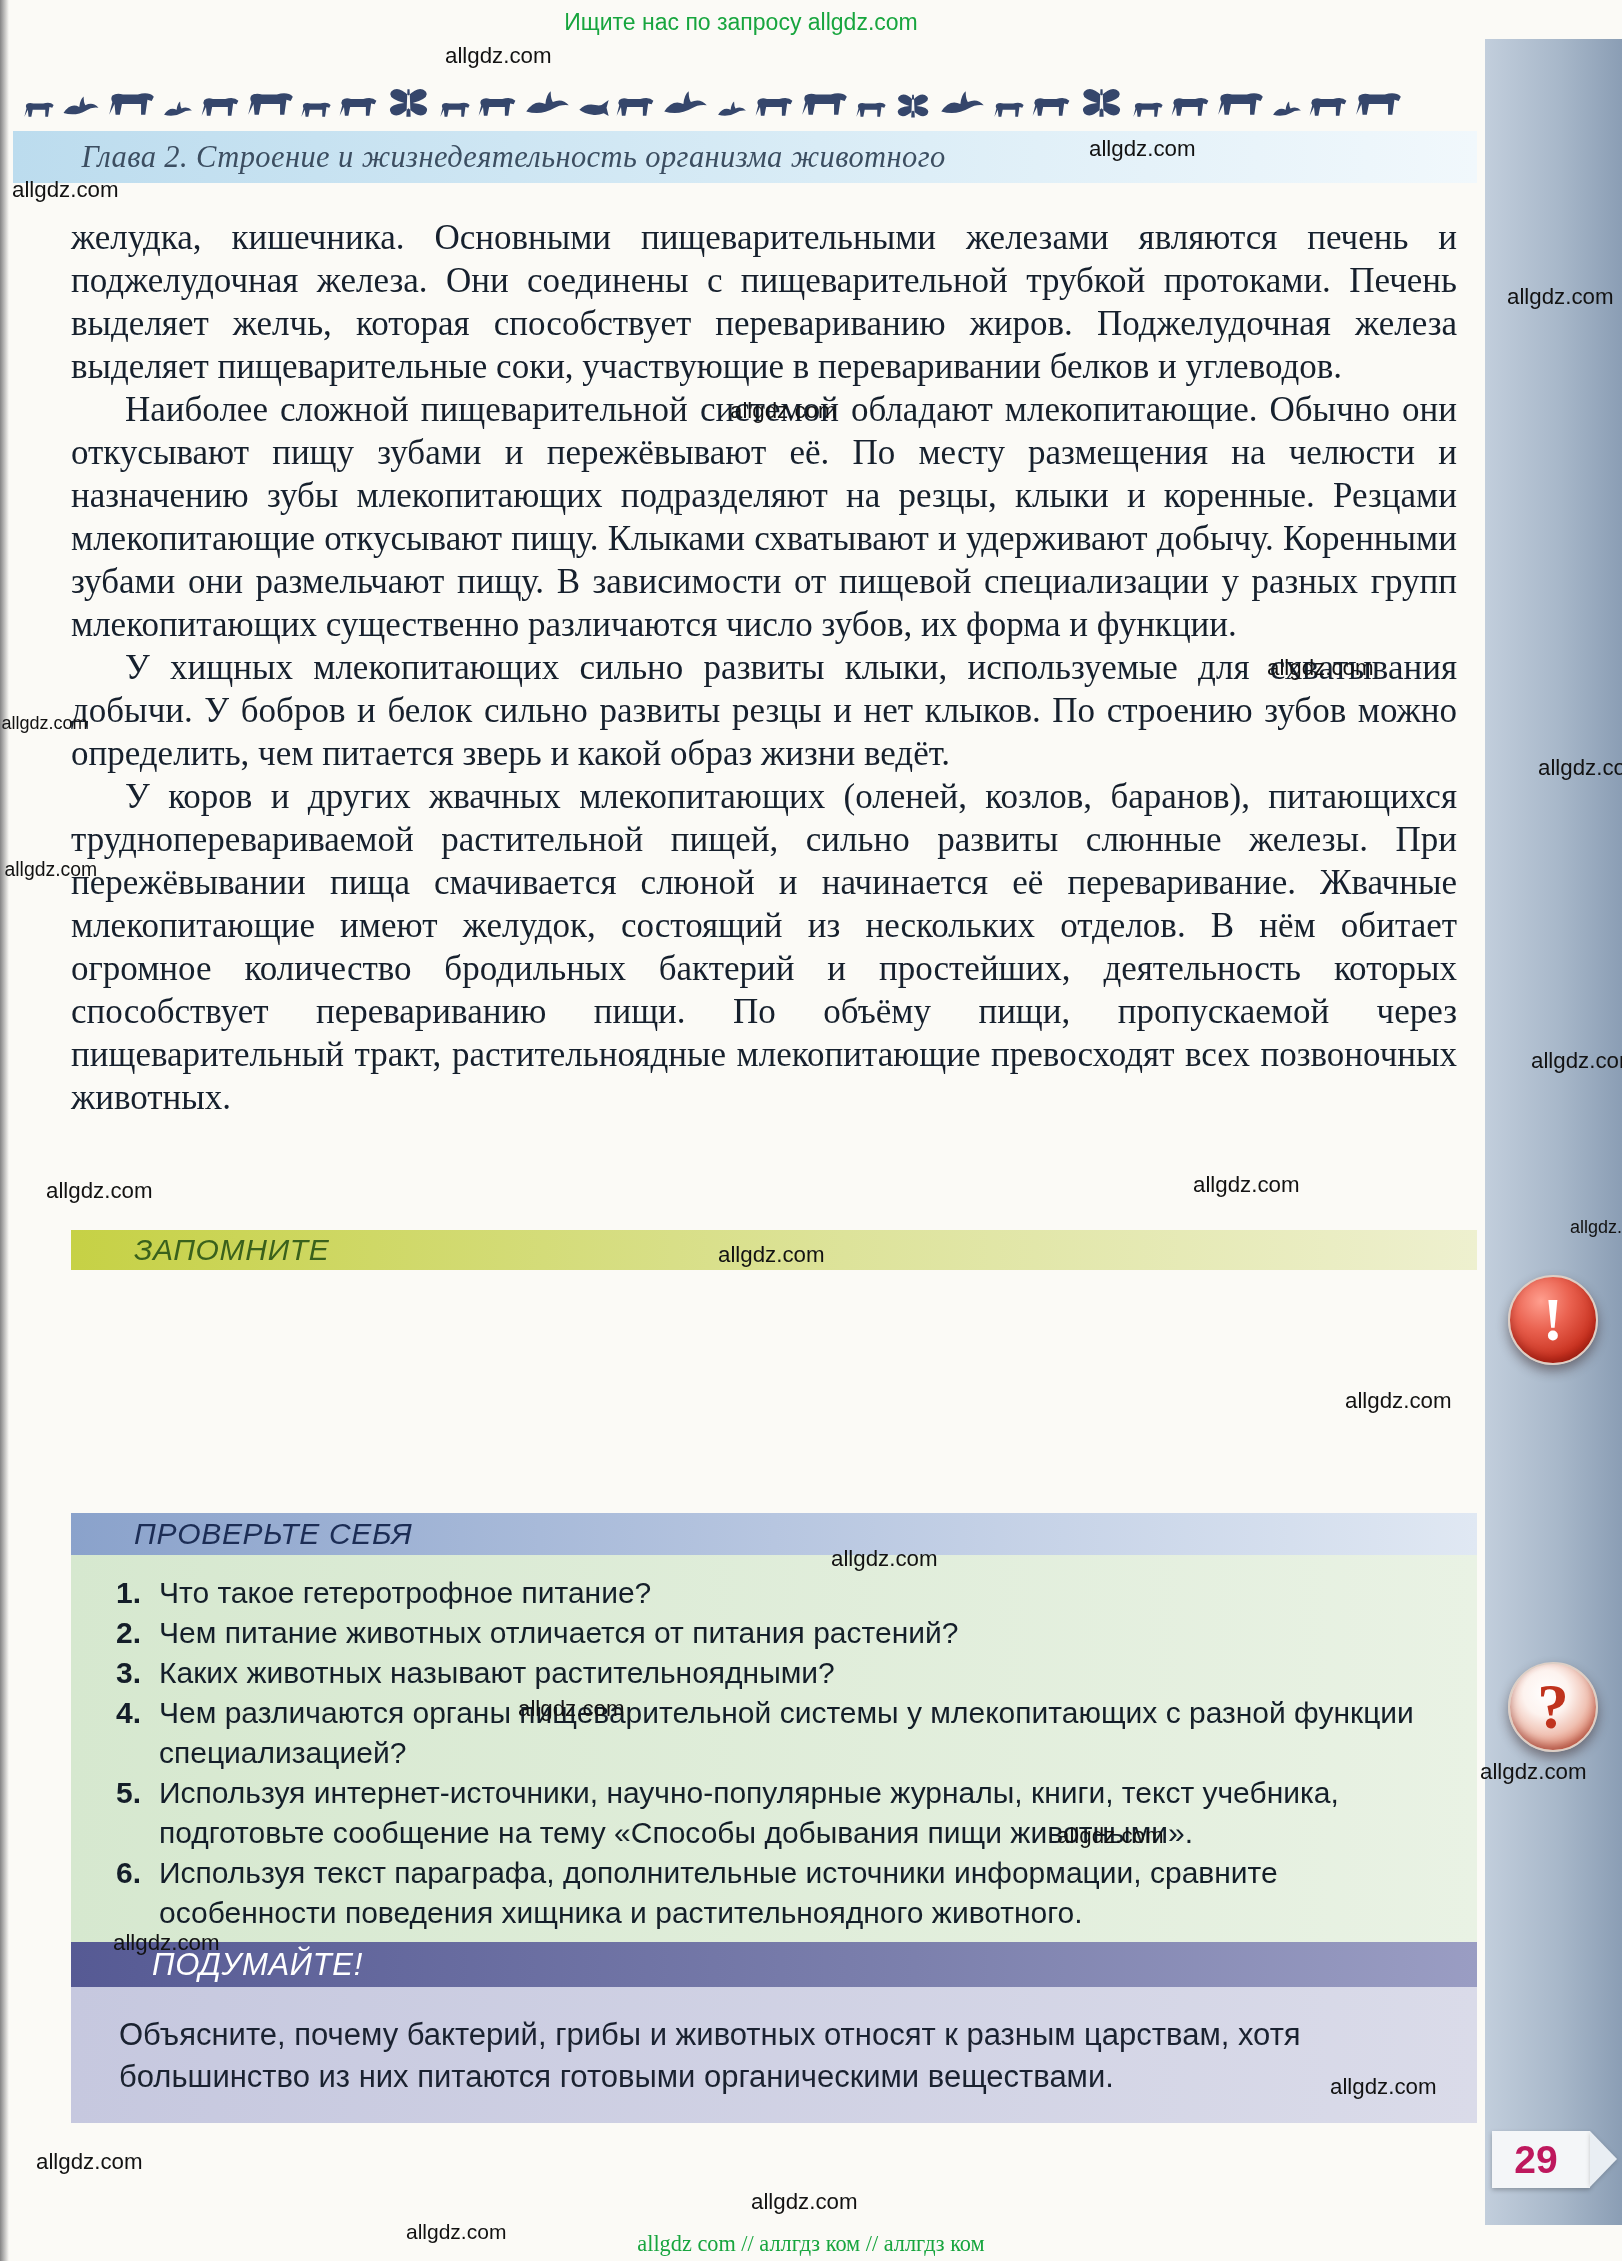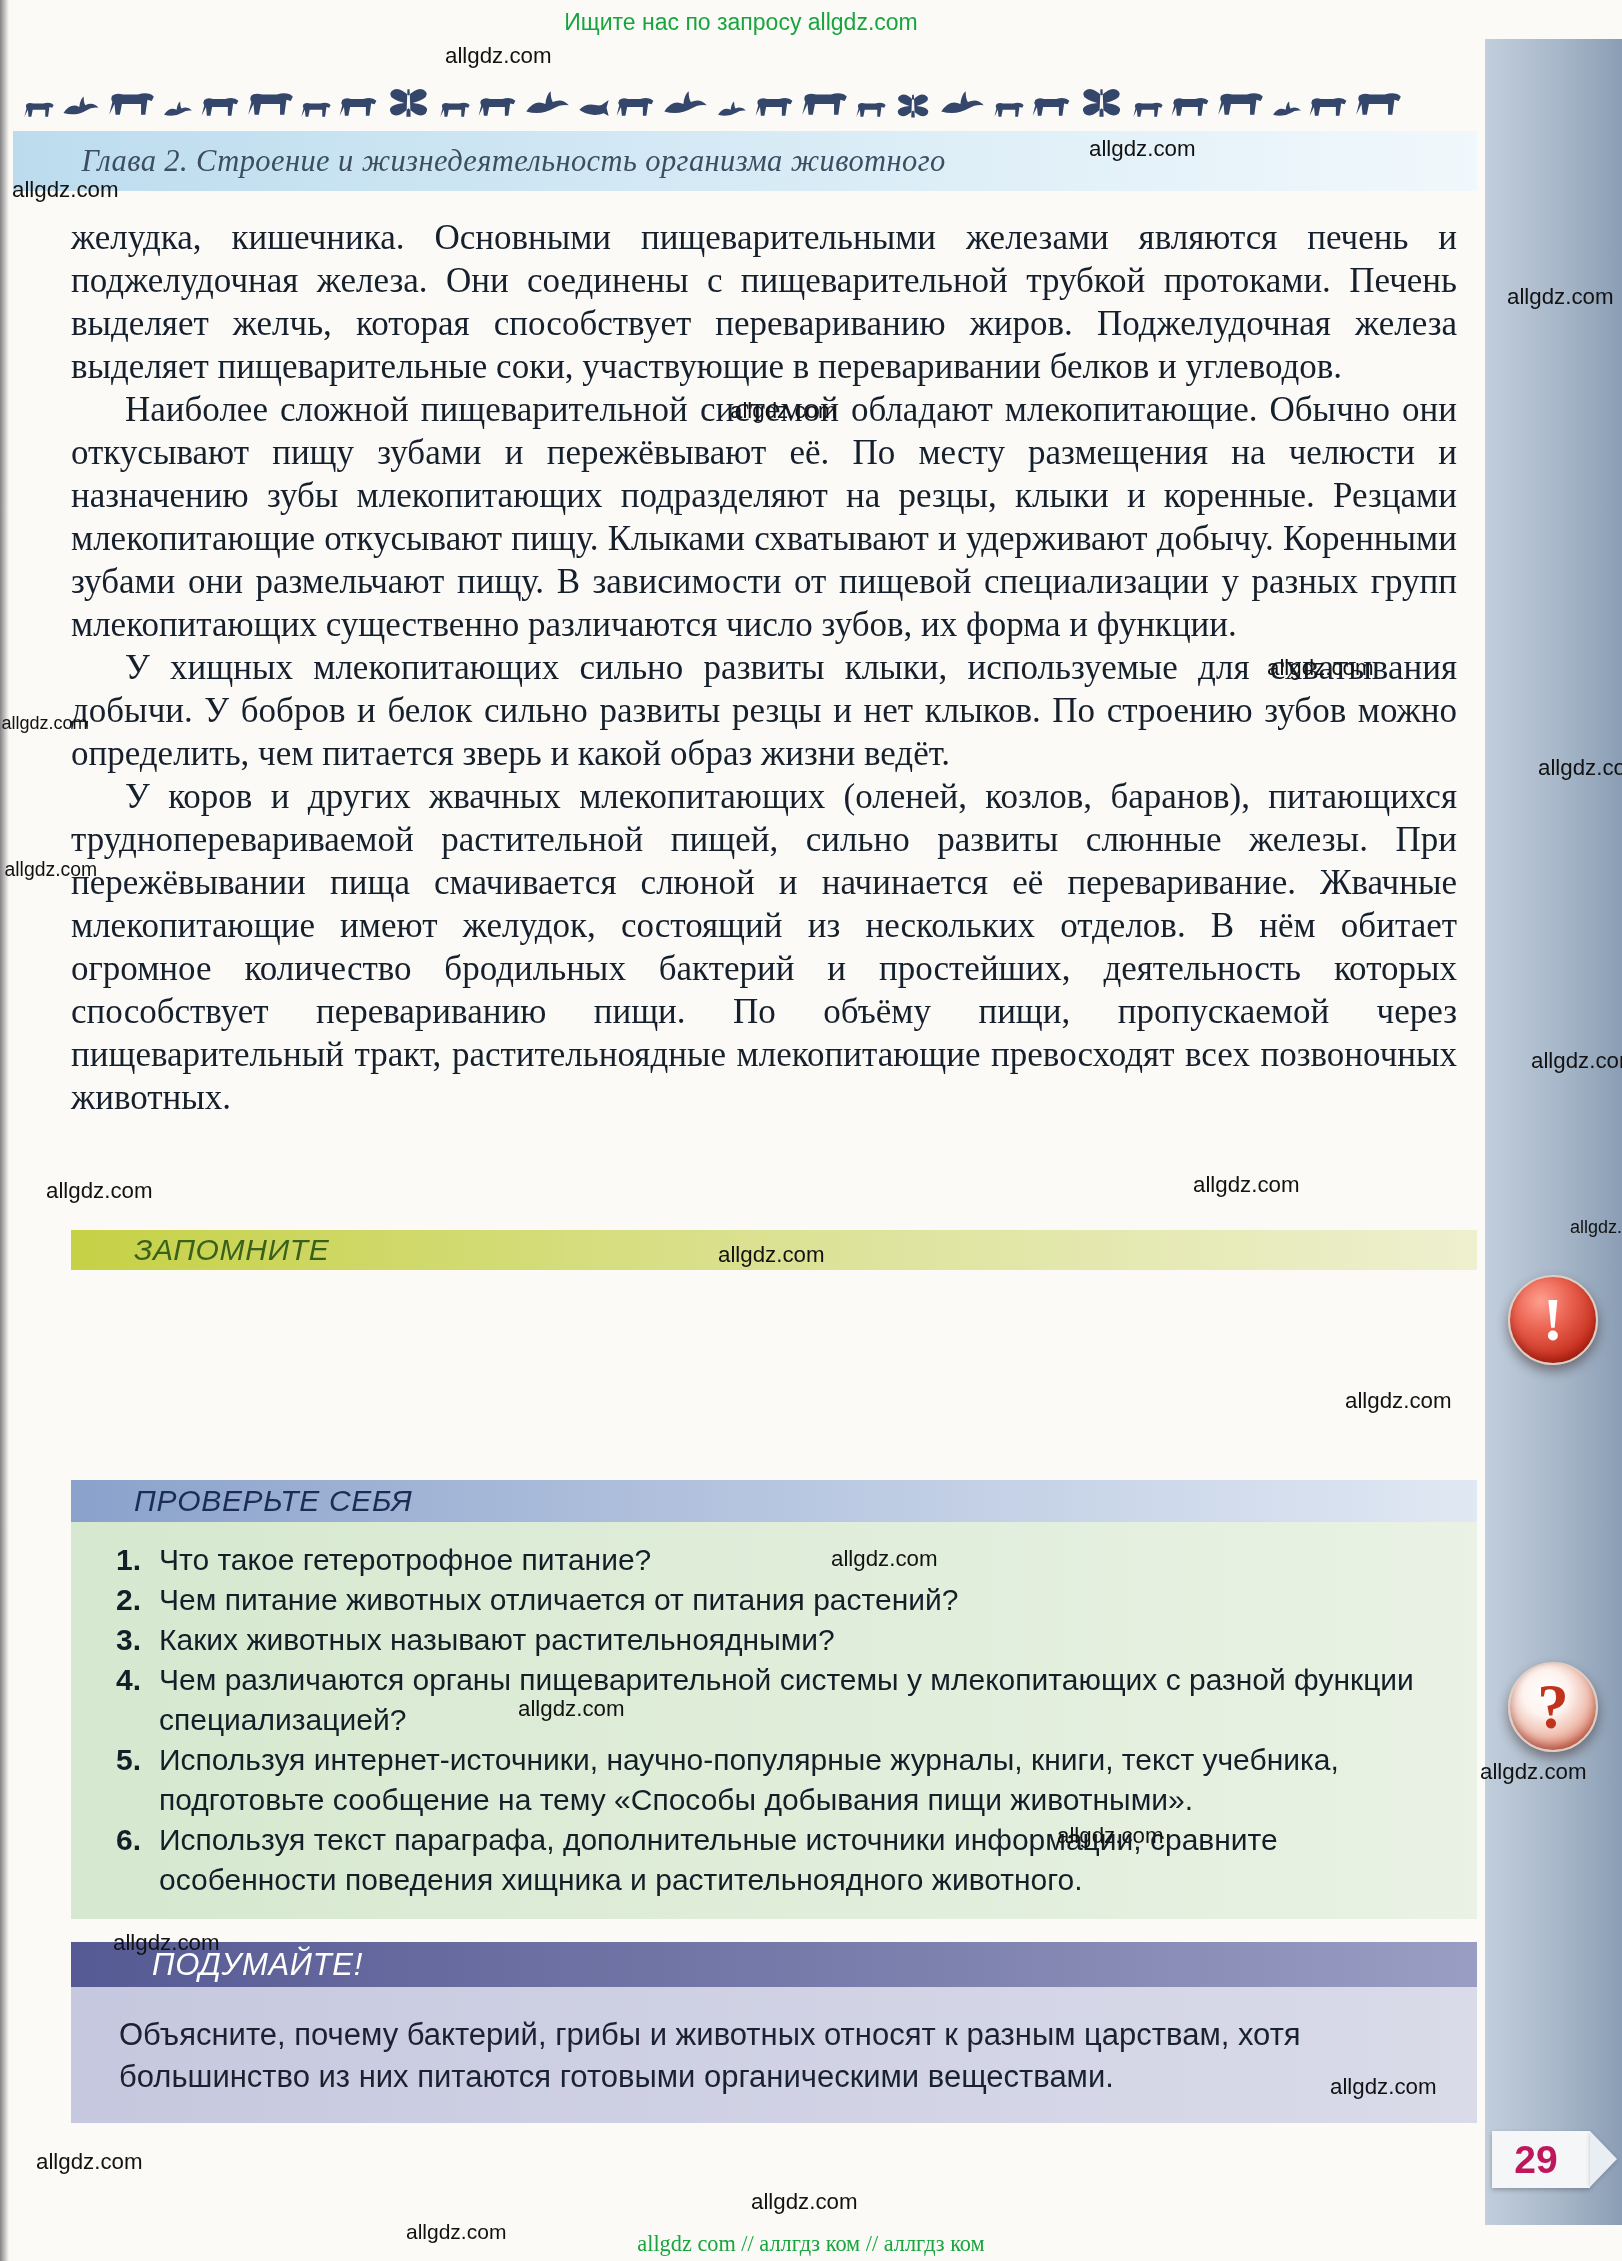--- a/index.html
+++ b/index.html
@@ -35,7 +35,7 @@
   }
   .animal-band svg { display:block; }
   .chapter-band {
-    position:absolute; top:131px; left:13.4px; width:1464px; height:60px;
+    position:absolute; top:131px; left:13.4px; width:1464px; height:52px;
     background:linear-gradient(to right,#bcdcee 0%, #d9ecf6 55%, #f1f8fc 100%);
     display:flex; align-items:center; z-index:5;
   }

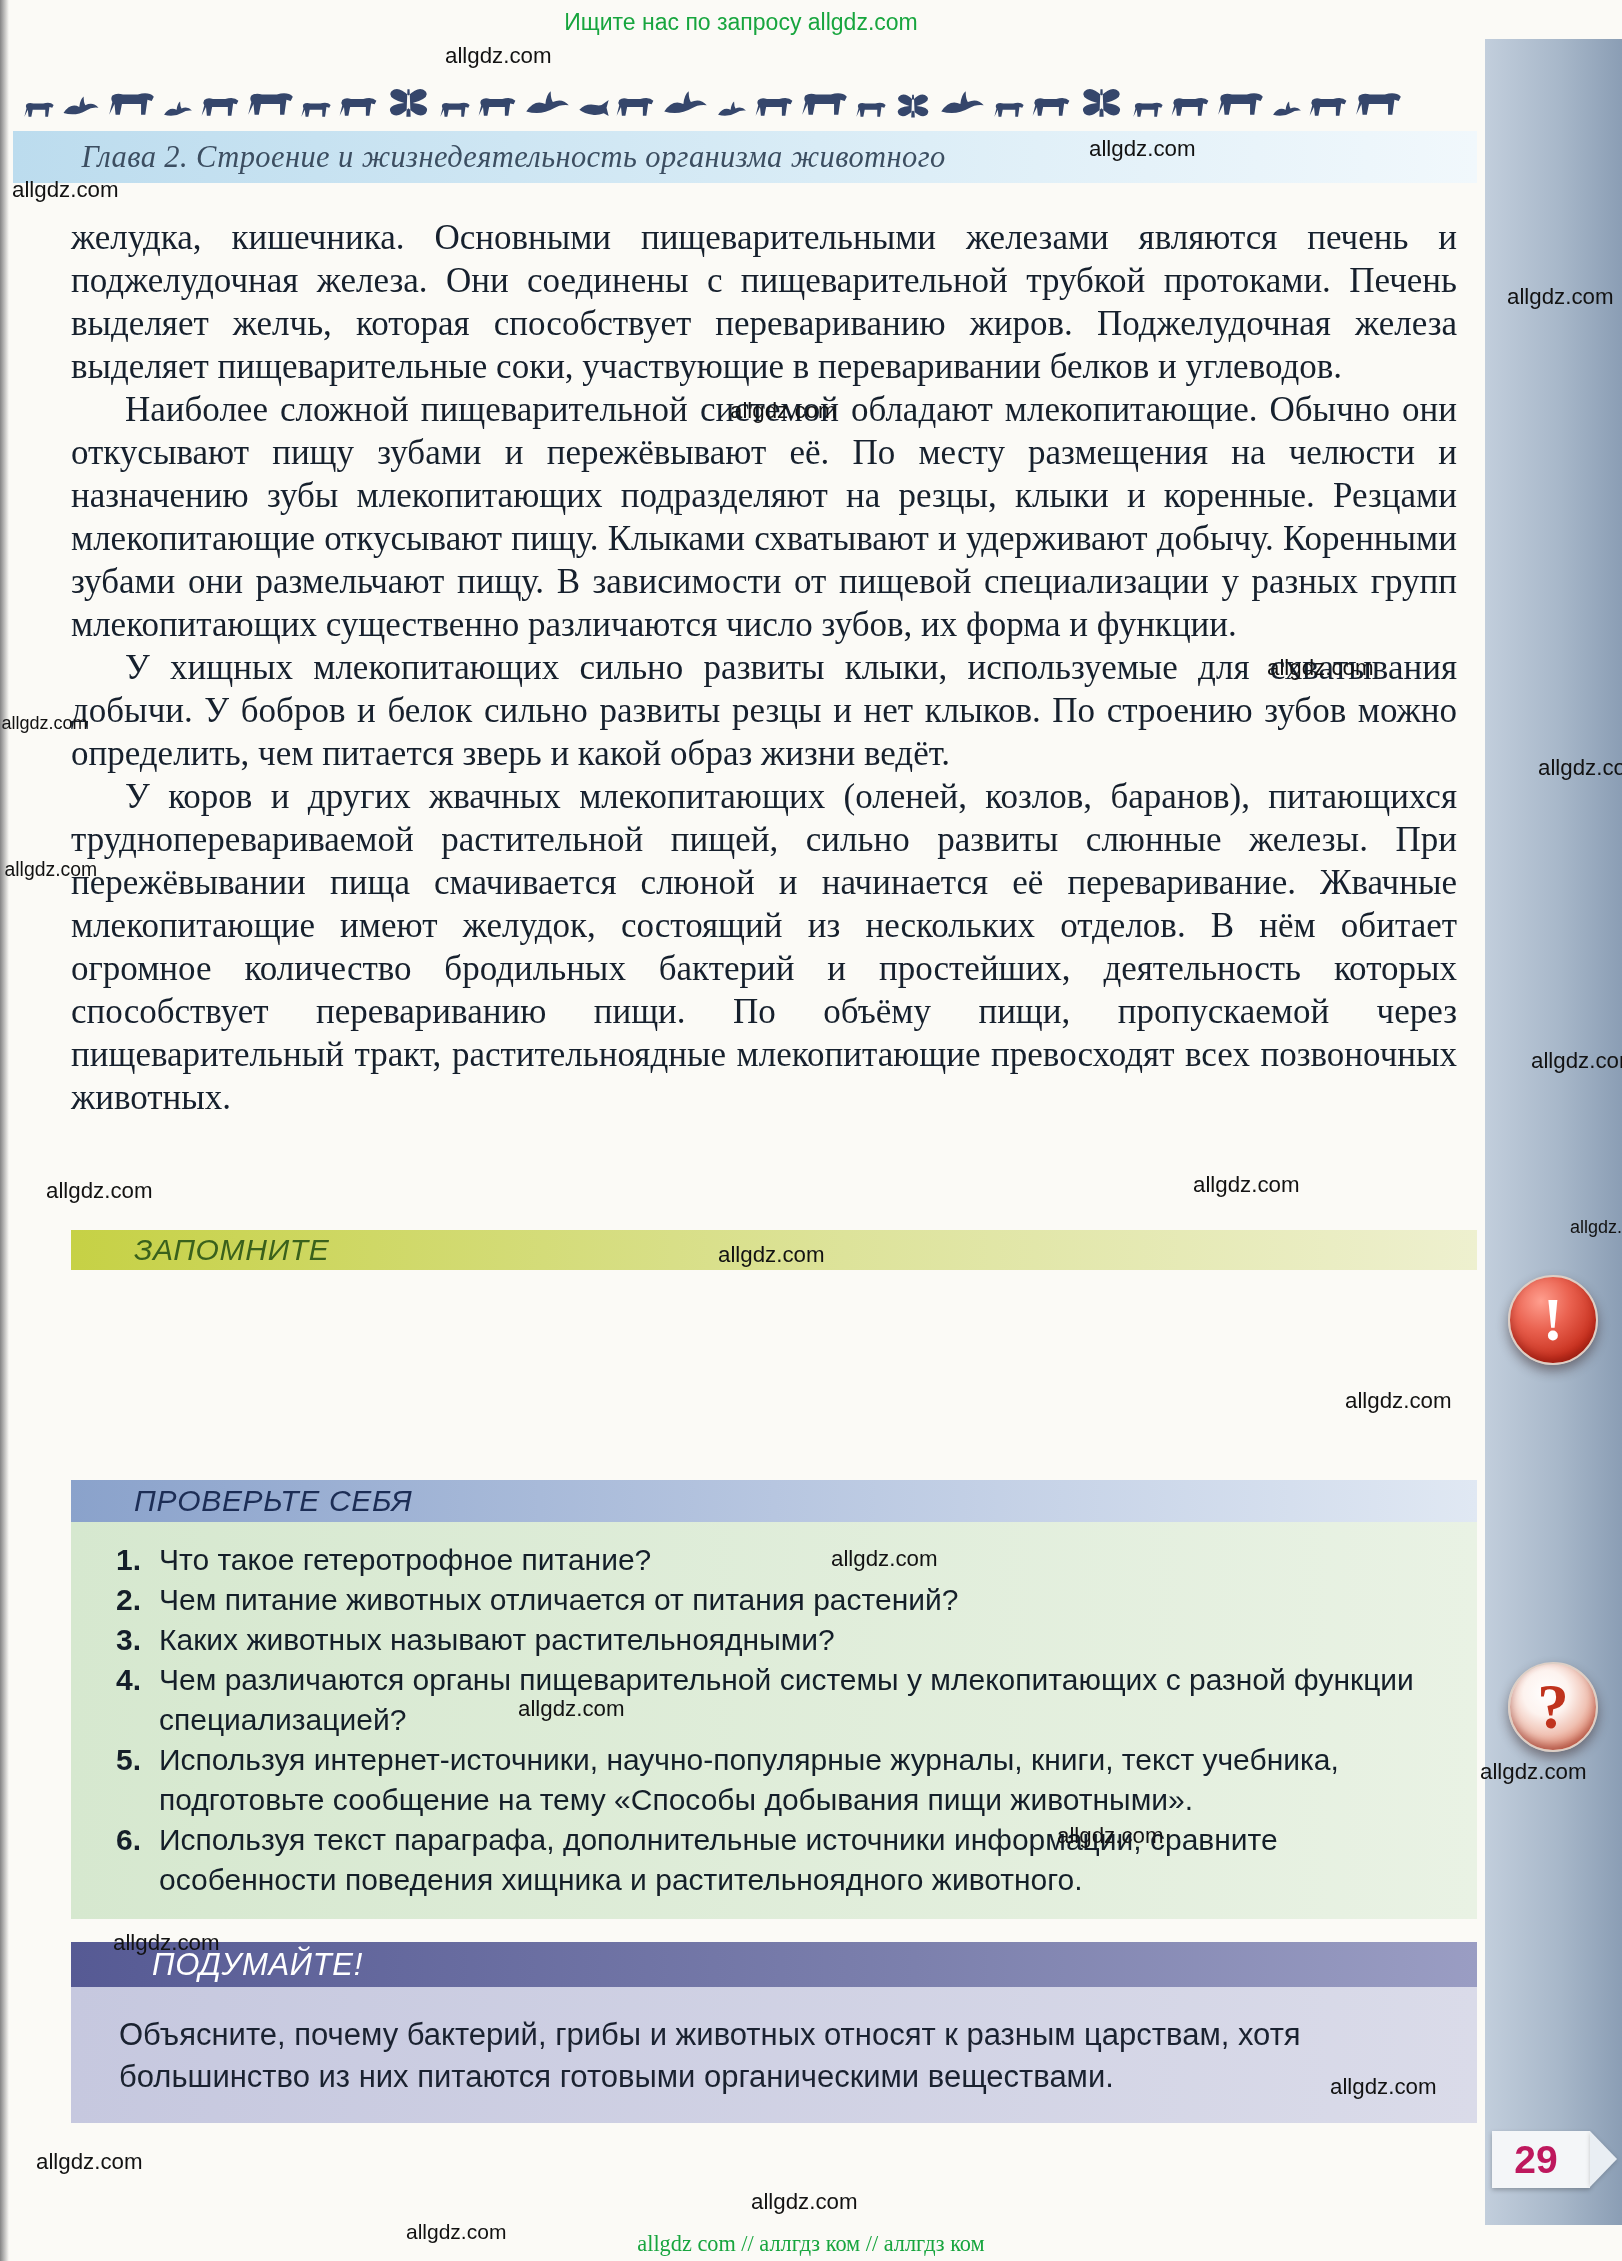--- a/index.html
+++ b/index.html
@@ -71,7 +71,7 @@
     font-size:33px; line-height:43px; color:#2b5013;
   }
 
-  .check-box { top:1480px; }
+  .check-box { top:1513px; }
   .check-box .box-header {
     height:42px;
     background:linear-gradient(to right,#8aa2cb 0%, #b7c6e0 50%, #e0e8f3 100%);

